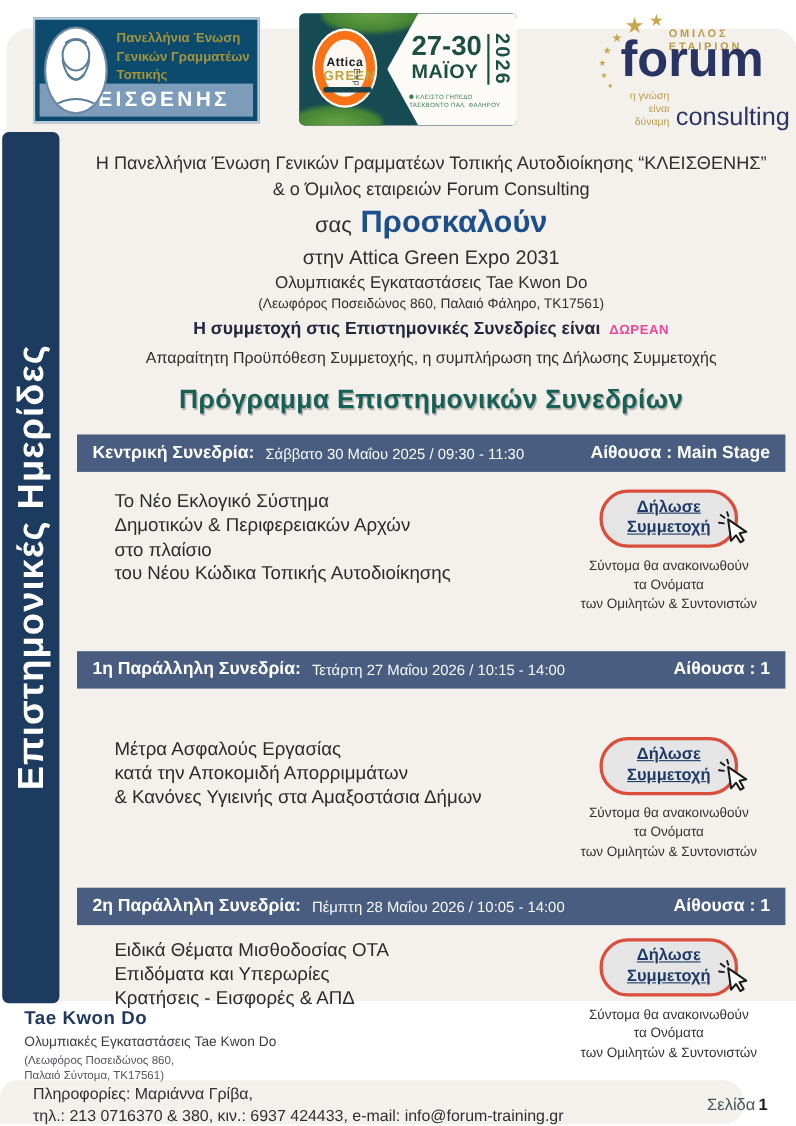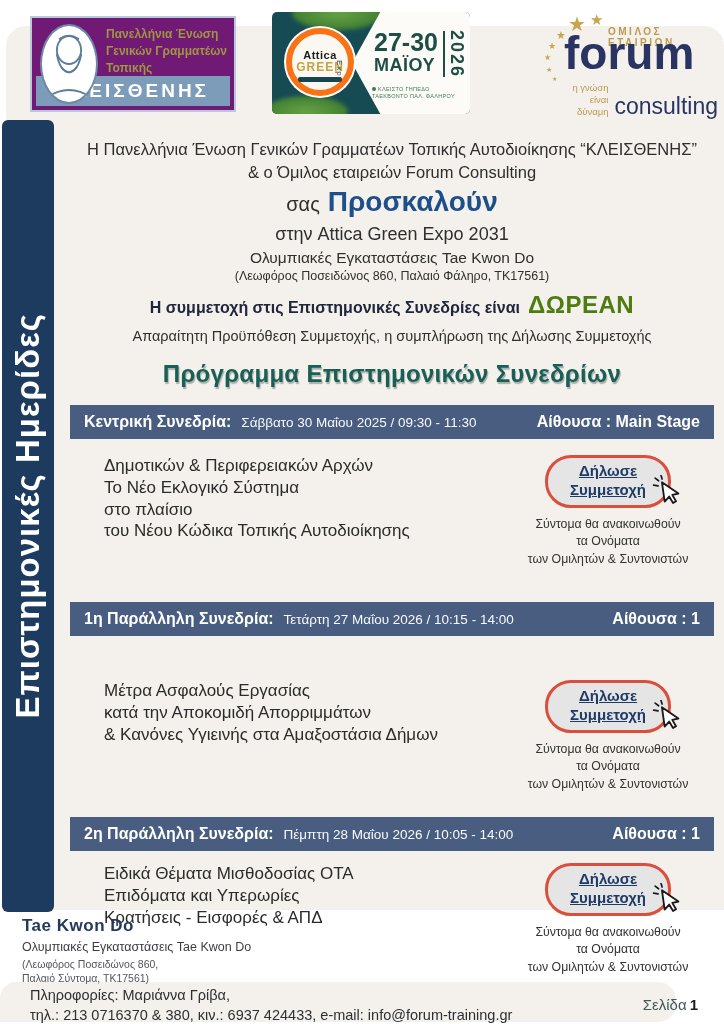--- a/index.html
+++ b/index.html
@@ -33,7 +33,7 @@
   
   .logo-kl{
     position:absolute;left:30px;top:16px;width:206px;height:96px;z-index:4;
-    background:#701a75;border:2px solid #b7c9da;box-sizing:border-box;
+    background:#0c4a6e;border:2px solid #b7c9da;box-sizing:border-box;
   }
   .kl-band{
     position:absolute;left:4px;right:4px;bottom:4px;height:30px;

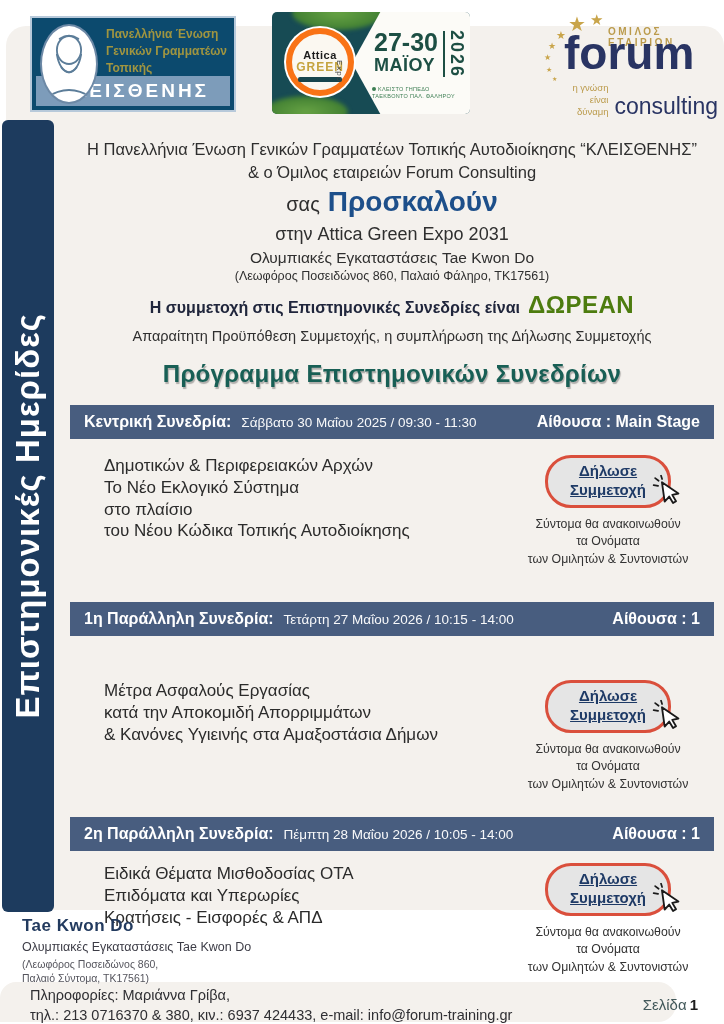--- a/index.html
+++ b/index.html
@@ -61,8 +61,8 @@
     clip-path:polygon(24% 0,100% 0,100% 100%,24% 100%,0 50%);
   }
   .expo-badge{
-    position:absolute;left:14px;top:16px;width:68px;height:68px;border-radius:50%;
-    background:#fbf8f1;border:6px solid #f97316;box-shadow:0 0 0 2px #ffffff;
+    position:absolute;left:14px;top:16px;width:55px;height:68px;border-radius:50%;
+    background:#fbf8f1;border:8px solid #f97316;box-shadow:0 0 0 2px #ffffff;
     box-sizing:border-box;text-align:center;z-index:2;
   }
   .expo-badge .b-city{font-size:11px;font-weight:bold;color:#1c1c1c;margin-top:15px;letter-spacing:.5px;}

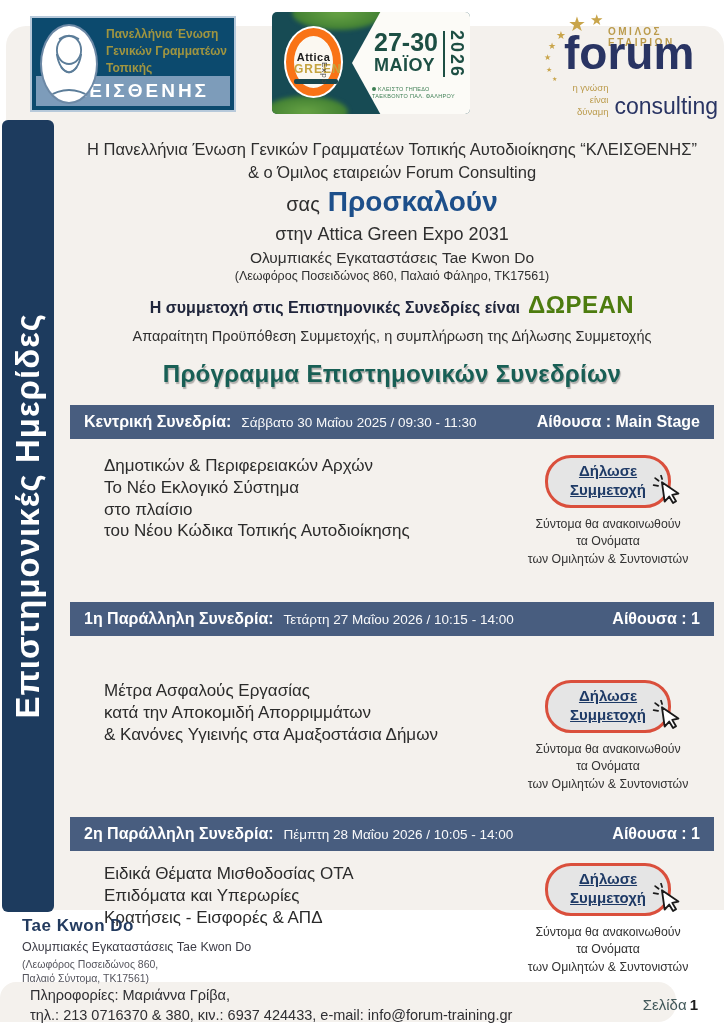--- a/index.html
+++ b/index.html
@@ -102,7 +102,7 @@
   .venue{font-size:15.5px;margin-top:4px;}
   .address{font-size:12.5px;margin-top:2px;}
   .free{margin-top:8px;font-size:16px;font-weight:bold;color:#20263c;}
-  .free .hl{color:#4d7c0f;font-size:24px;margin-left:8px;letter-spacing:.5px;}
+  .free .hl{color:#ec4899;font-size:12px;margin-left:8px;letter-spacing:.5px;}
   .condition{font-size:14.5px;margin-top:9px;}
   .program-title{
     margin-top:16px;font-size:24px;font-weight:bold;color:#185f55;

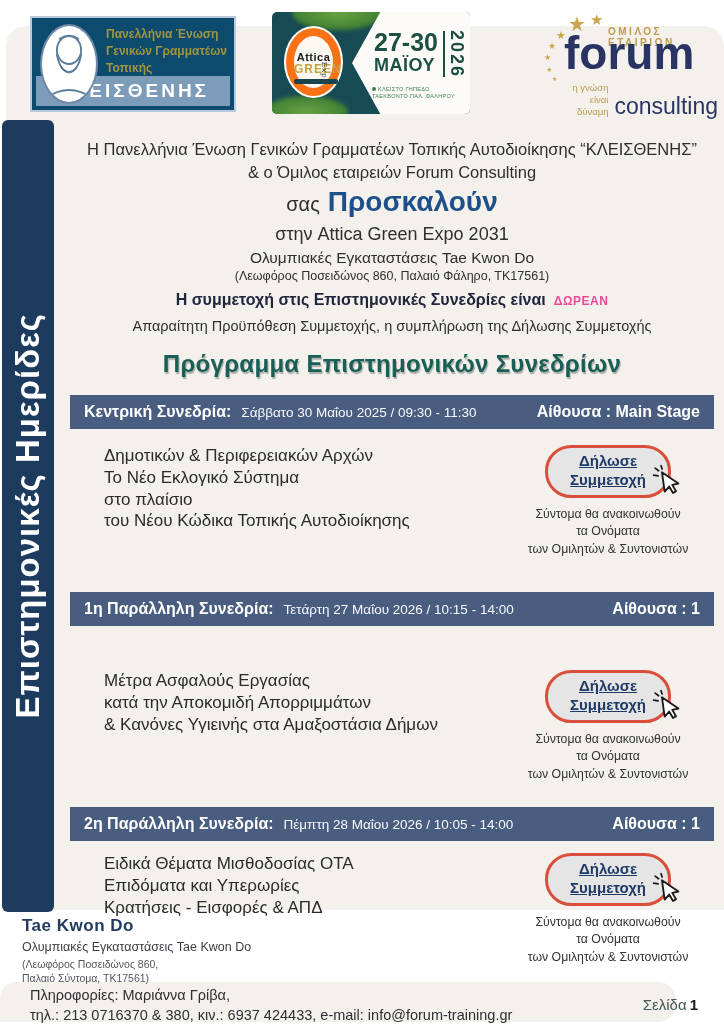--- a/index.html
+++ b/index.html
@@ -232,8 +232,8 @@
     </div>
     <div class="s-body h1">
       <div class="topic">
+        <div>Το Νέο Εκλογικό Σύστημα</div>
         <div>Δημοτικών &amp; Περιφερειακών Αρχών</div>
-        <div>Το Νέο Εκλογικό Σύστημα</div>
         <div>στο πλαίσιο</div>
         <div>του Νέου Κώδικα Τοπικής Αυτοδιοίκησης</div>
       </div>

